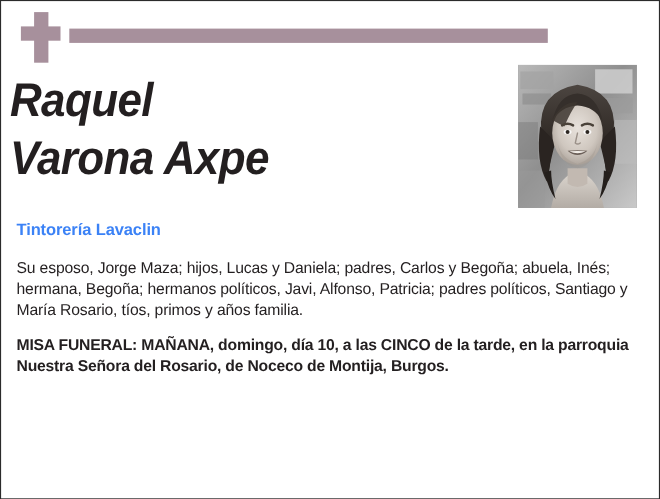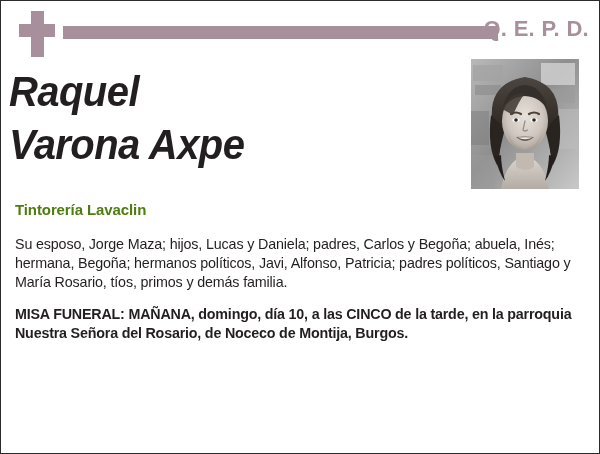--- a/index.html
+++ b/index.html
@@ -156,7 +156,6 @@
 
     <div class="header-rule"></div>
 
-    <div class="qepd">Q. E. P. D.</div>
   </div>
 
   <div class="portrait">

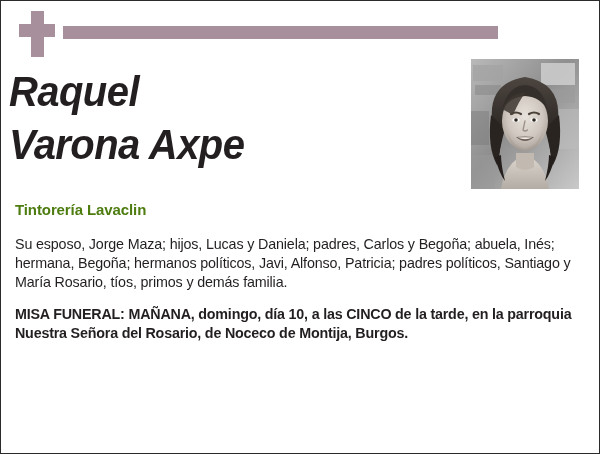--- a/index.html
+++ b/index.html
@@ -116,7 +116,7 @@
     top: 200px;
     font-size: 15px;
     font-weight: bold;
-    color: #4d7c0f;
+    color: #3b82f6;
     letter-spacing: -0.1px;
     white-space: nowrap;
   }

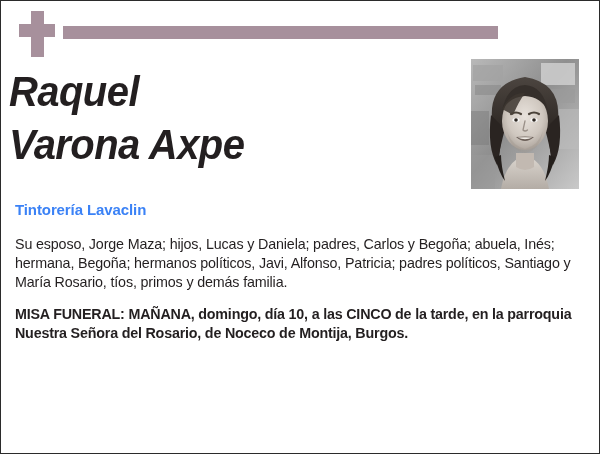--- a/index.html
+++ b/index.html
@@ -237,7 +237,7 @@
   <div class="subtitle">Tintorería Lavaclin</div>
 
   <div class="body-text">
-    <p class="para">Su esposo, Jorge Maza; hijos, Lucas y Daniela; padres, Carlos y Begoña; abuela, Inés; hermana, Begoña; hermanos políticos, Javi, Alfonso, Patricia; padres políticos, Santiago y María Rosario, tíos, primos y demás familia.</p>
+    <p class="para">Su esposo, Jorge Maza; hijos, Lucas y Daniela; padres, Carlos y Begoña; abuela, Inés; hermana, Begoña; hermanos políticos, Javi, Alfonso, Patricia; padres políticos, Santiago y María Rosario, tíos, primos y años familia.</p>
     <p class="para bold">MISA FUNERAL: MAÑANA, domingo, día 10, a las CINCO de la tarde, en la parroquia Nuestra Señora del Rosario, de Noceco de Montija, Burgos.</p>
   </div>
 

